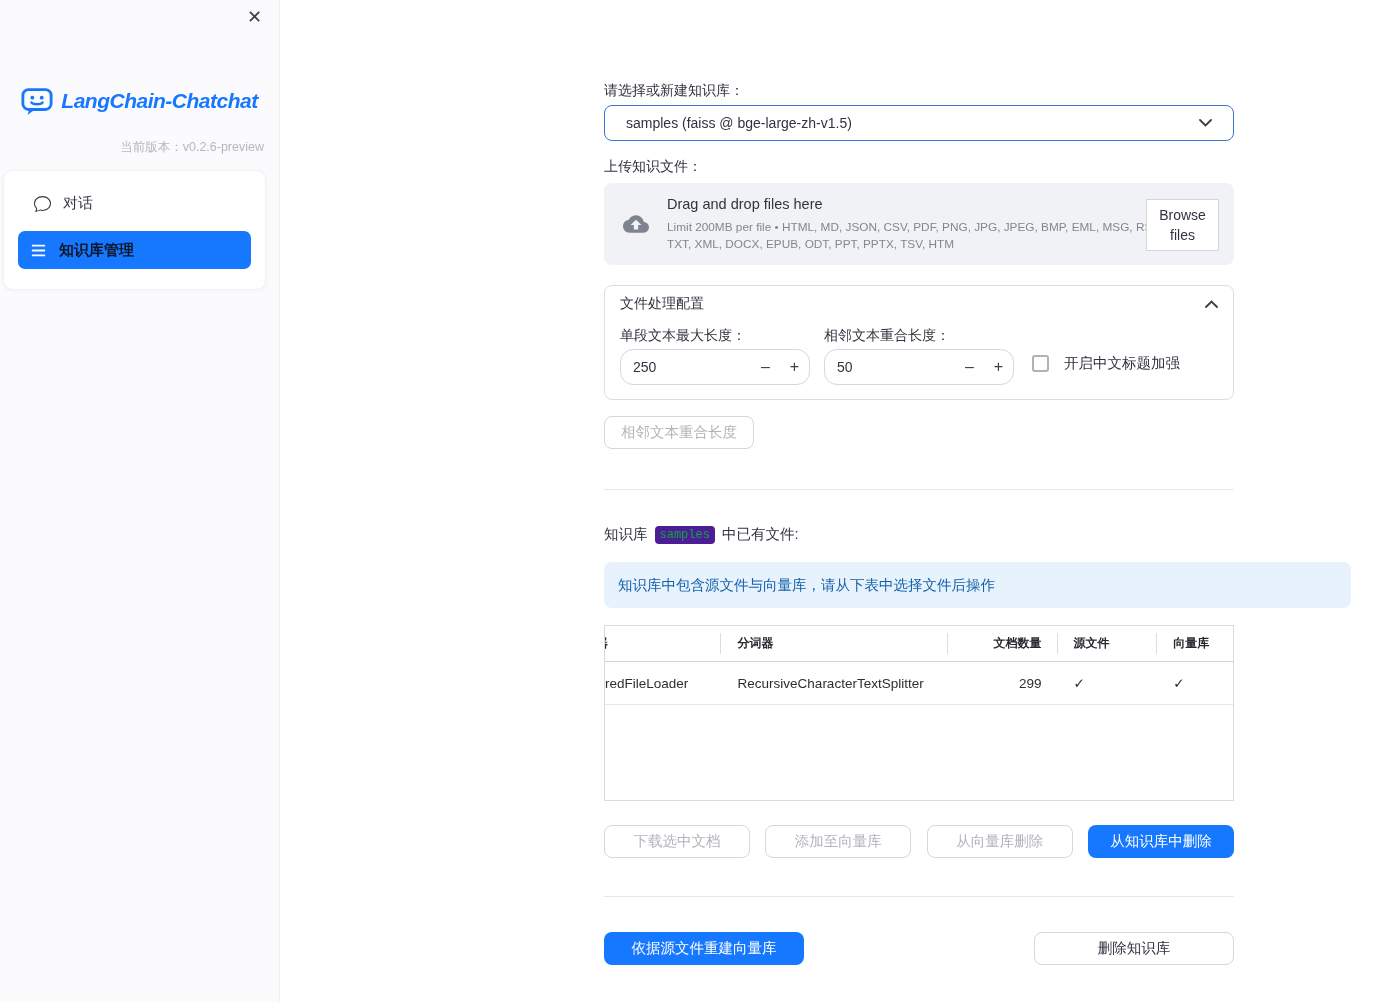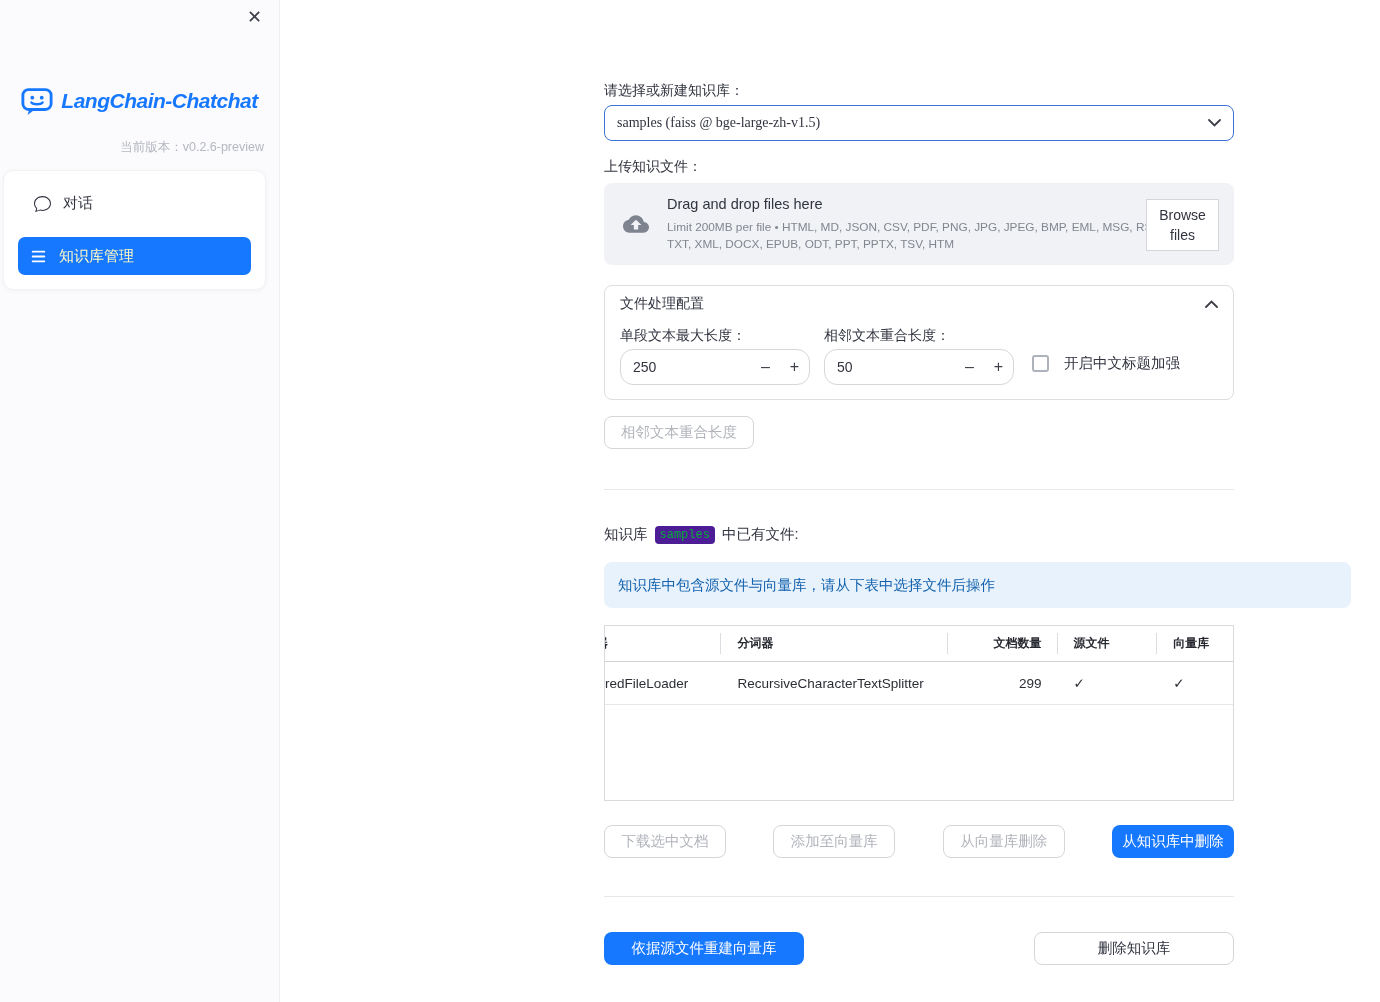--- a/index.html
+++ b/index.html
@@ -59,7 +59,7 @@
     position: absolute; top: 105px; left: 0; width: 630px; height: 36px;
     border: 1px solid #3b74d6; border-radius: 8px; background: #fff;
     display: flex; align-items: center; justify-content: space-between;
-    padding: 0 12px; font-size: 14px; cursor: pointer; font-family: Liberation Serif, serif;
+    padding: 0 21px; font-size: 14px; cursor: pointer;
   }
   .chev { display: flex; color: #3c3f47; }
 

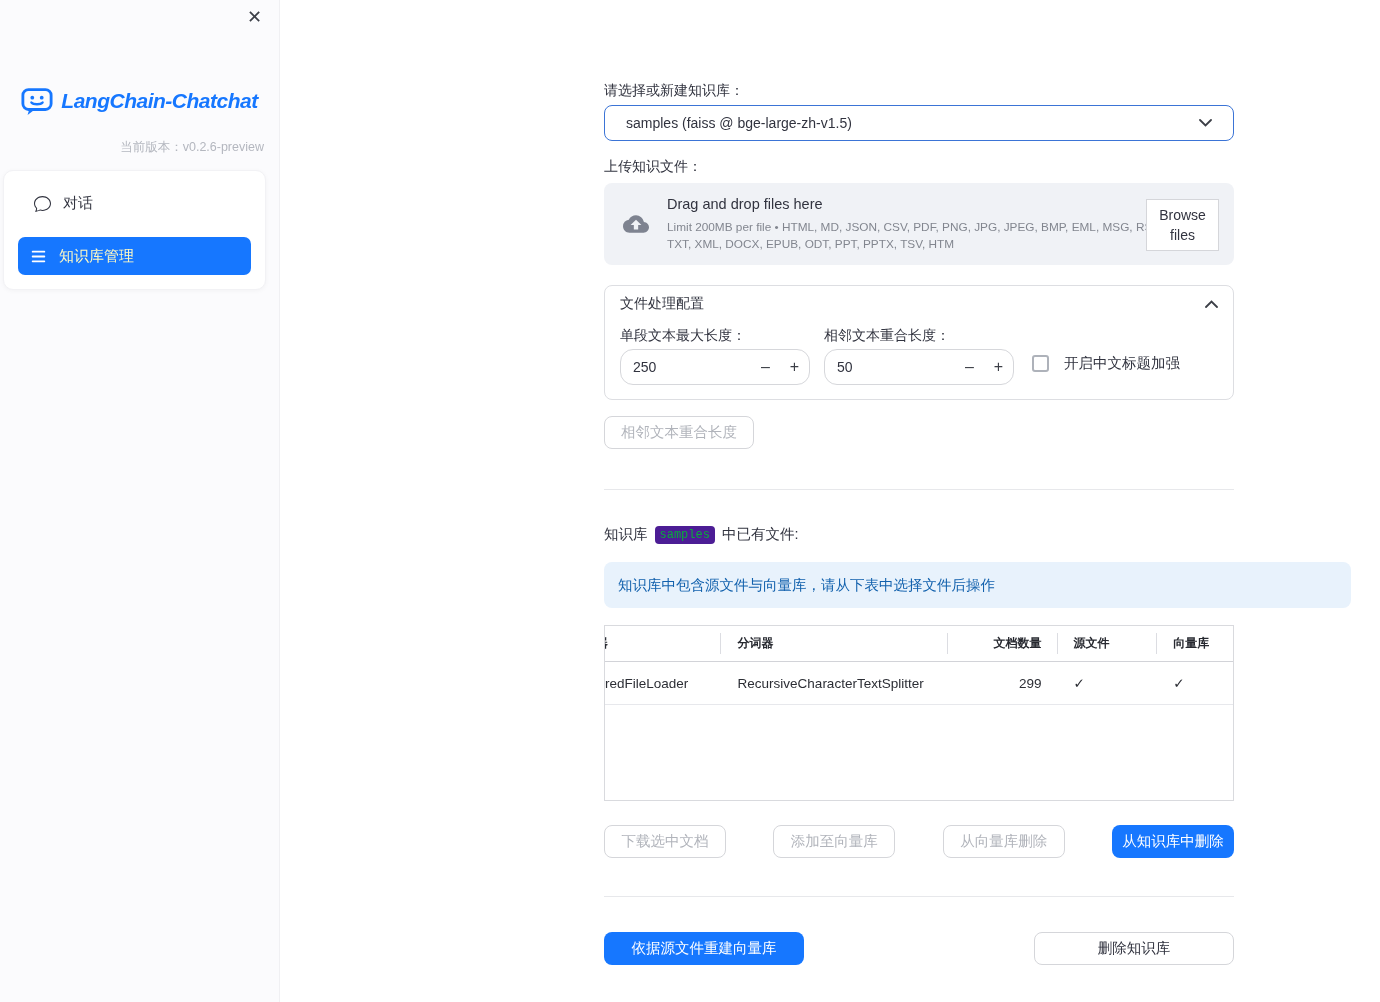--- a/index.html
+++ b/index.html
@@ -38,7 +38,7 @@
     position: absolute; top: 170px; left: 3px; width: 263px; height: 120px;
     background: #ffffff; border: 1px solid #f2f2f5; border-radius: 10px;
     box-shadow: 0 1px 5px rgba(0,0,0,0.04);
-    padding: 13px 14px; display: flex; flex-direction: column; gap: 15px;
+    padding: 13px 14px; display: flex; flex-direction: column; gap: 9px;
   }
   .menu-item {
     height: 38px; display: flex; align-items: center; gap: 12px;

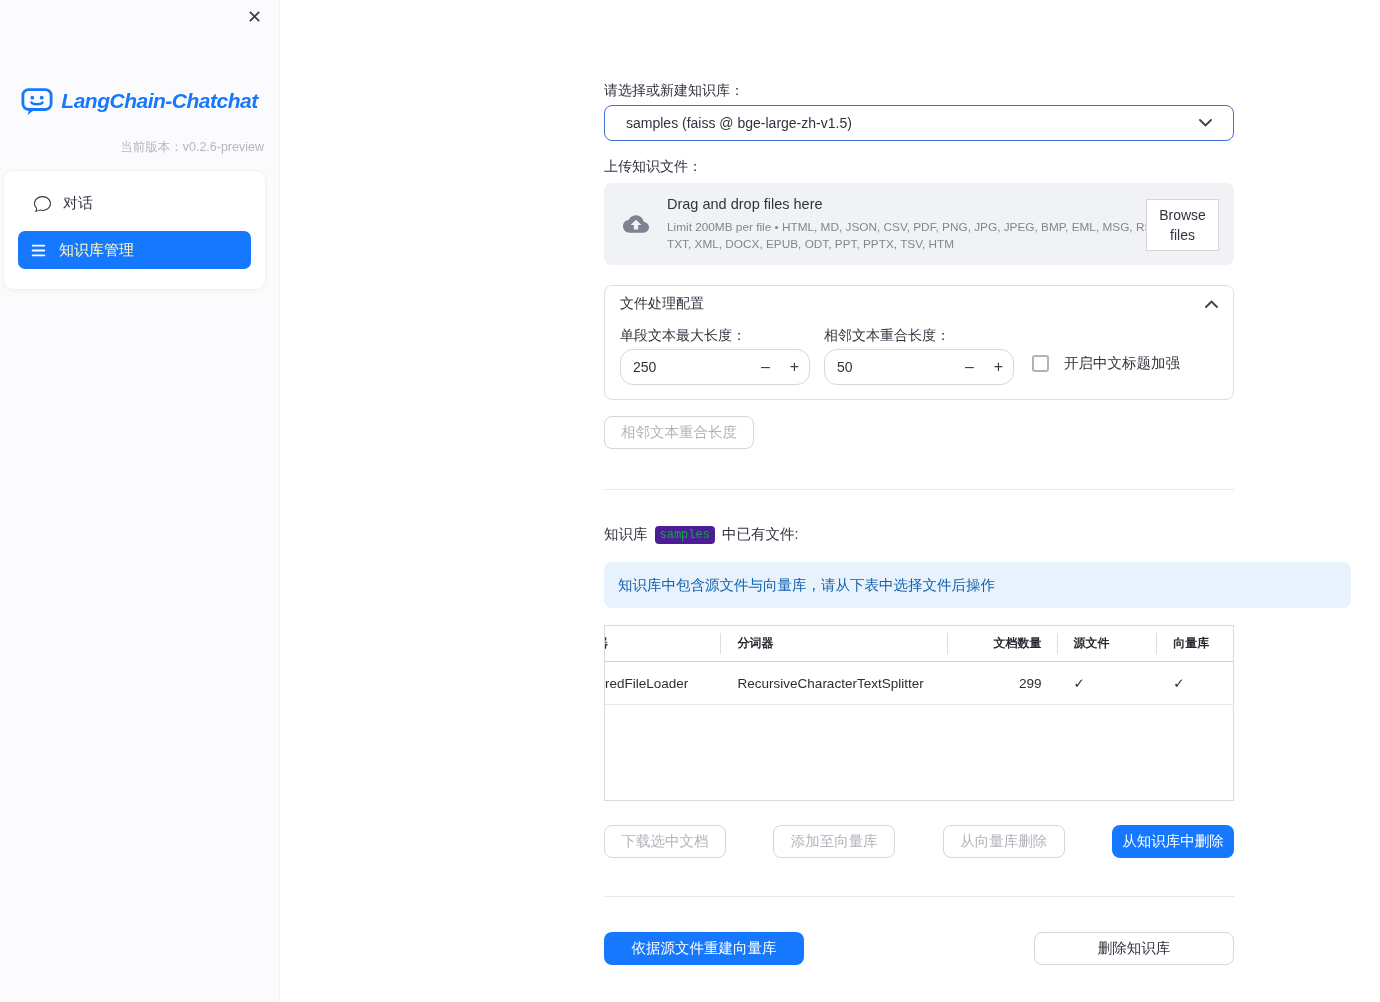--- a/index.html
+++ b/index.html
@@ -46,7 +46,7 @@
     cursor: pointer;
   }
   .menu-item .mi-icon { display: flex; color: #31333f; }
-  .menu-item.active { background: var(--accent, #1677ff); color: #fef9c3; font-weight: 400; padding-left: 12px; }
+  .menu-item.active { background: var(--accent, #1677ff); color: #0f172a; font-weight: 700; padding-left: 12px; }
   .menu-item.active .mi-icon { color: #ffffff; }
 
   

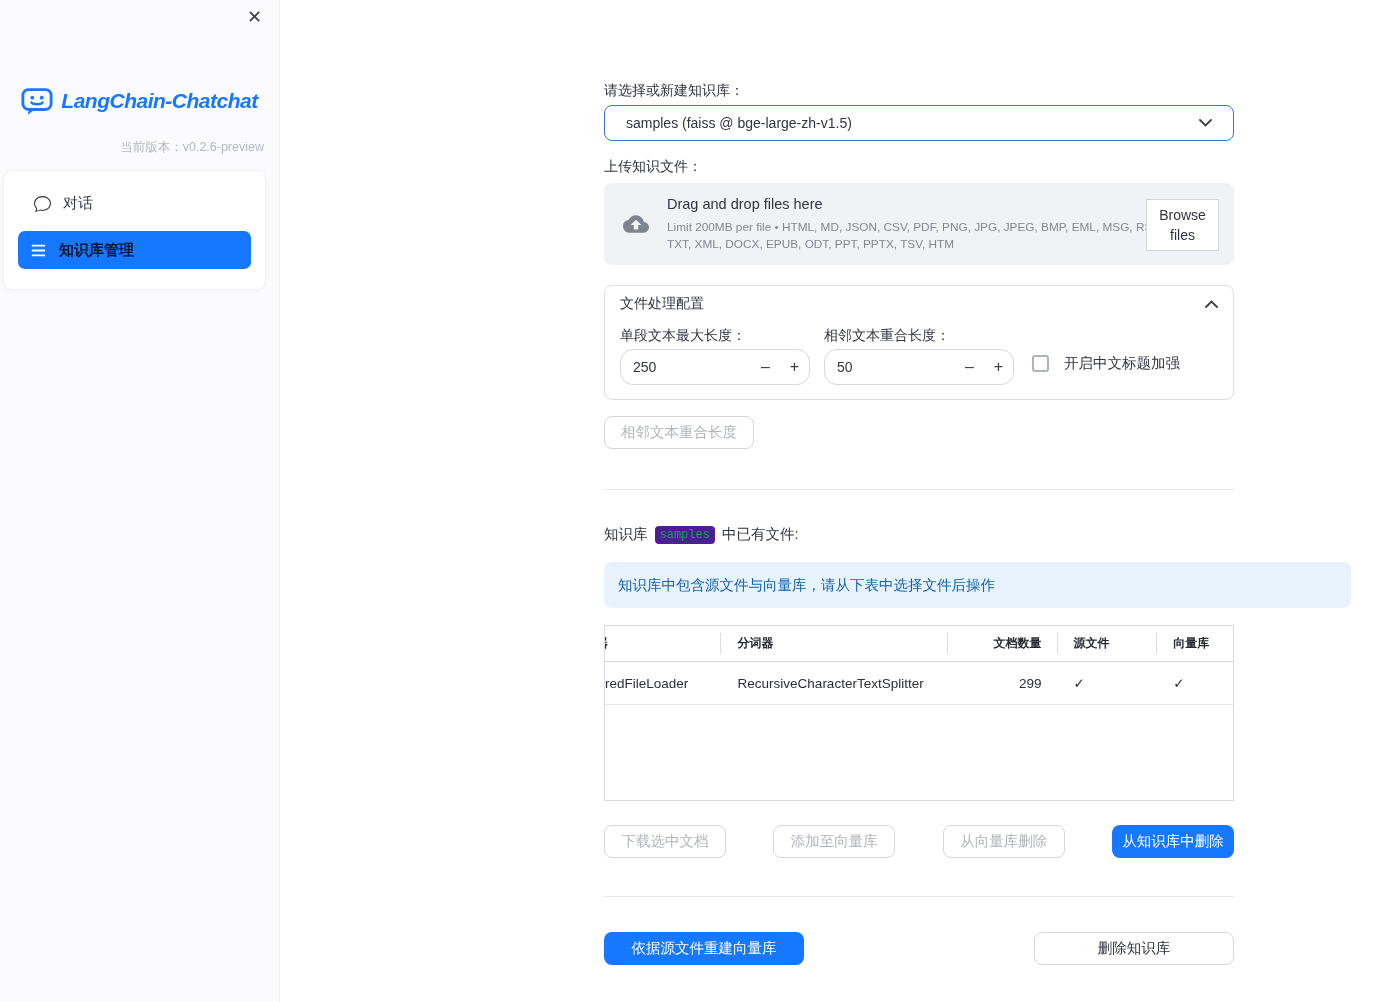--- a/index.html
+++ b/index.html
@@ -158,7 +158,7 @@
   
   .btn-row { position: absolute; top: 825px; left: 0; width: 630px; display: flex; justify-content: space-between; }
   .act-btn {
-    width: 122px; height: 33px; border-radius: 8px; font-size: 14.5px;
+    width: 146px; height: 33px; border-radius: 8px; font-size: 14.5px;
     display: flex; align-items: center; justify-content: center; white-space: nowrap;
   }
   .act-btn.disabled { border: 1px solid #d5d6da; color: #b1b4bb; background: #fff; cursor: not-allowed; }

